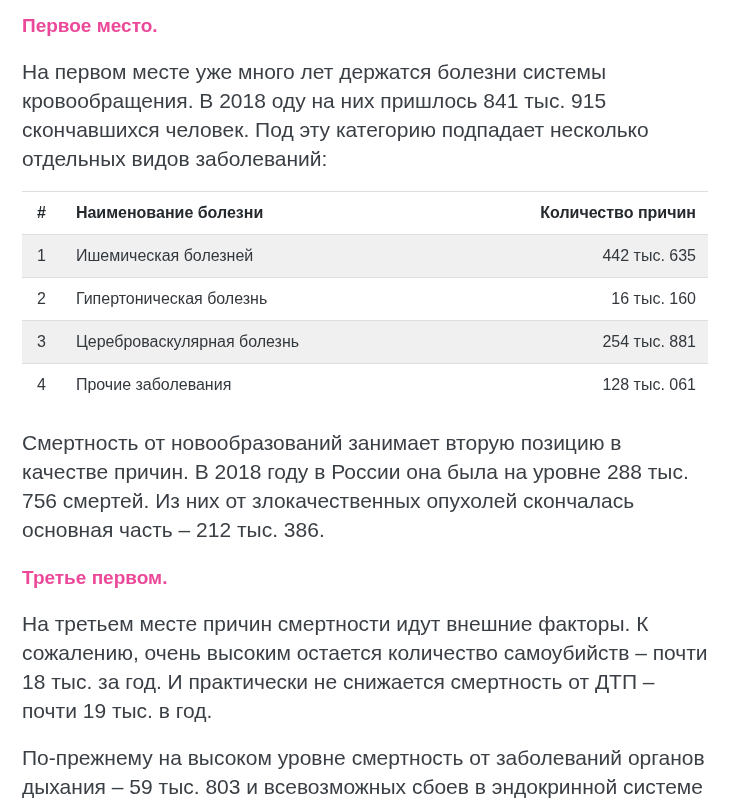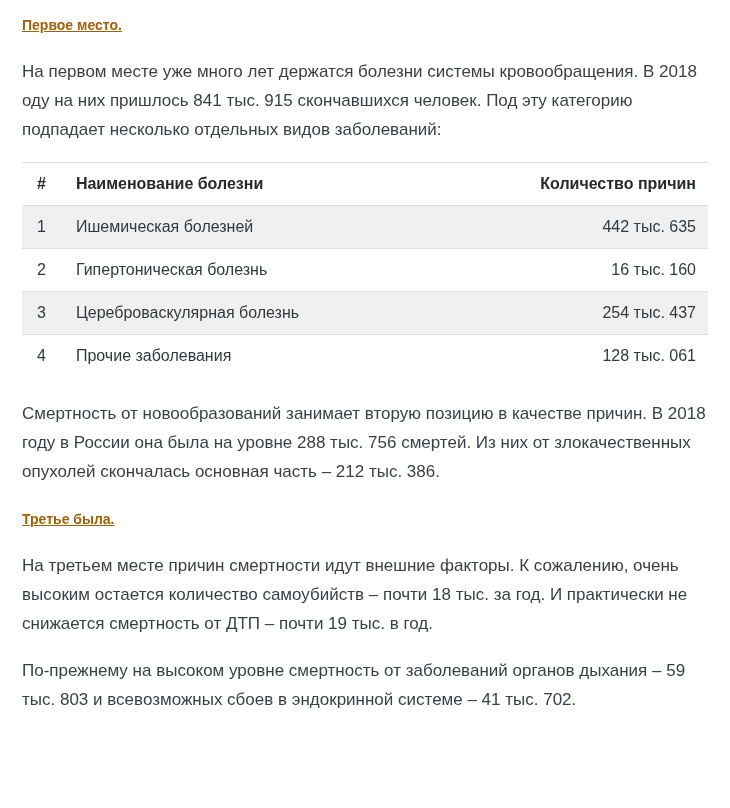--- a/index.html
+++ b/index.html
@@ -15,12 +15,11 @@
     color: #3a3f45;
   }
   h2.section-heading {
-    font-size: 14px;
+    font-size: 19px;
     font-weight: 700;
-    color: #a16207;
+    color: #ec4899;
     line-height: 23px;
     margin: 22px 0 20px 0;
-    text-decoration: underline;
   }
   h2.section-heading:first-child {
     margin-top: 2px;

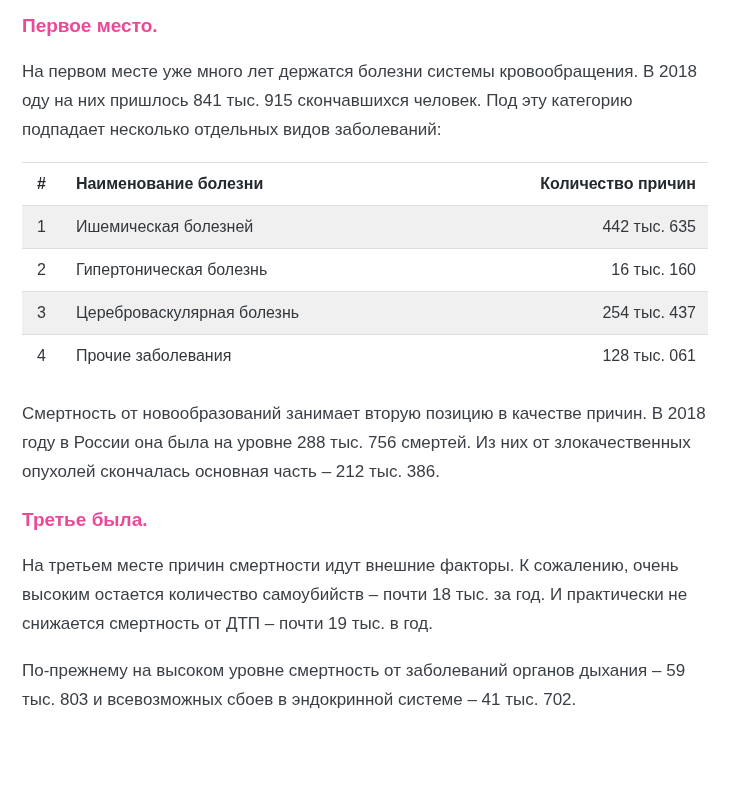--- a/index.html
+++ b/index.html
@@ -25,7 +25,7 @@
     margin-top: 2px;
   }
   p.body-paragraph {
-    font-size: 17px;
+    font-size: 21px;
     line-height: 29px;
     color: #3a3f45;
     margin: 18px 0;

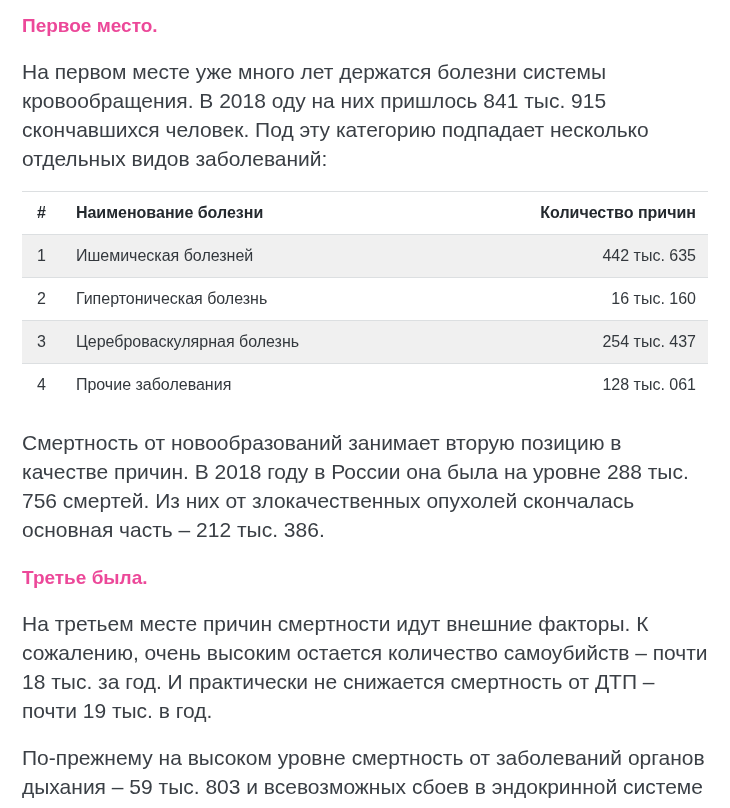--- a/index.html
+++ b/index.html
@@ -97,7 +97,7 @@
       <tr>
         <td>3</td>
         <td>Цереброваскулярная болезнь</td>
-        <td>254 тыс. 437</td>
+        <td>254 тыс. 881</td>
       </tr>
       <tr>
         <td>4</td>

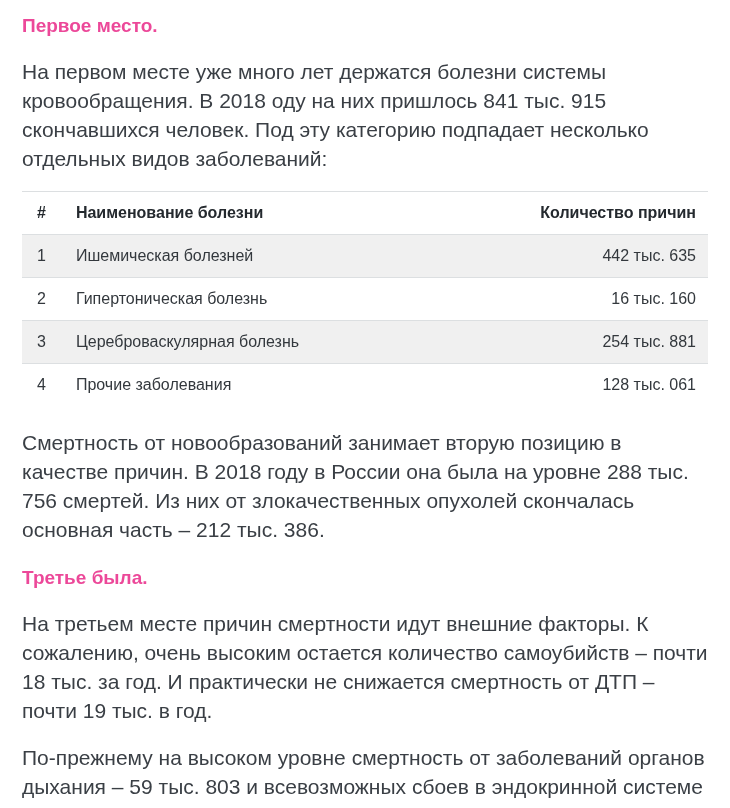--- a/index.html
+++ b/index.html
@@ -110,7 +110,7 @@
 
   <p class="body-paragraph">Смертность от новообразований занимает вторую позицию в качестве причин. В 2018 году в России она была на уровне 288 тыс. 756 смертей. Из них от злокачественных опухолей скончалась основная часть – 212 тыс. 386.</p>
 
-  <h2 class="section-heading">Третье была.</h2>
+  <h2 class="section-heading">Третье первом.</h2>
 
   <p class="body-paragraph">На третьем месте причин смертности идут внешние факторы. К сожалению, очень высоким остается количество самоубийств – почти 18 тыс. за год. И практически не снижается смертность от ДТП – почти 19 тыс. в год.</p>
 

